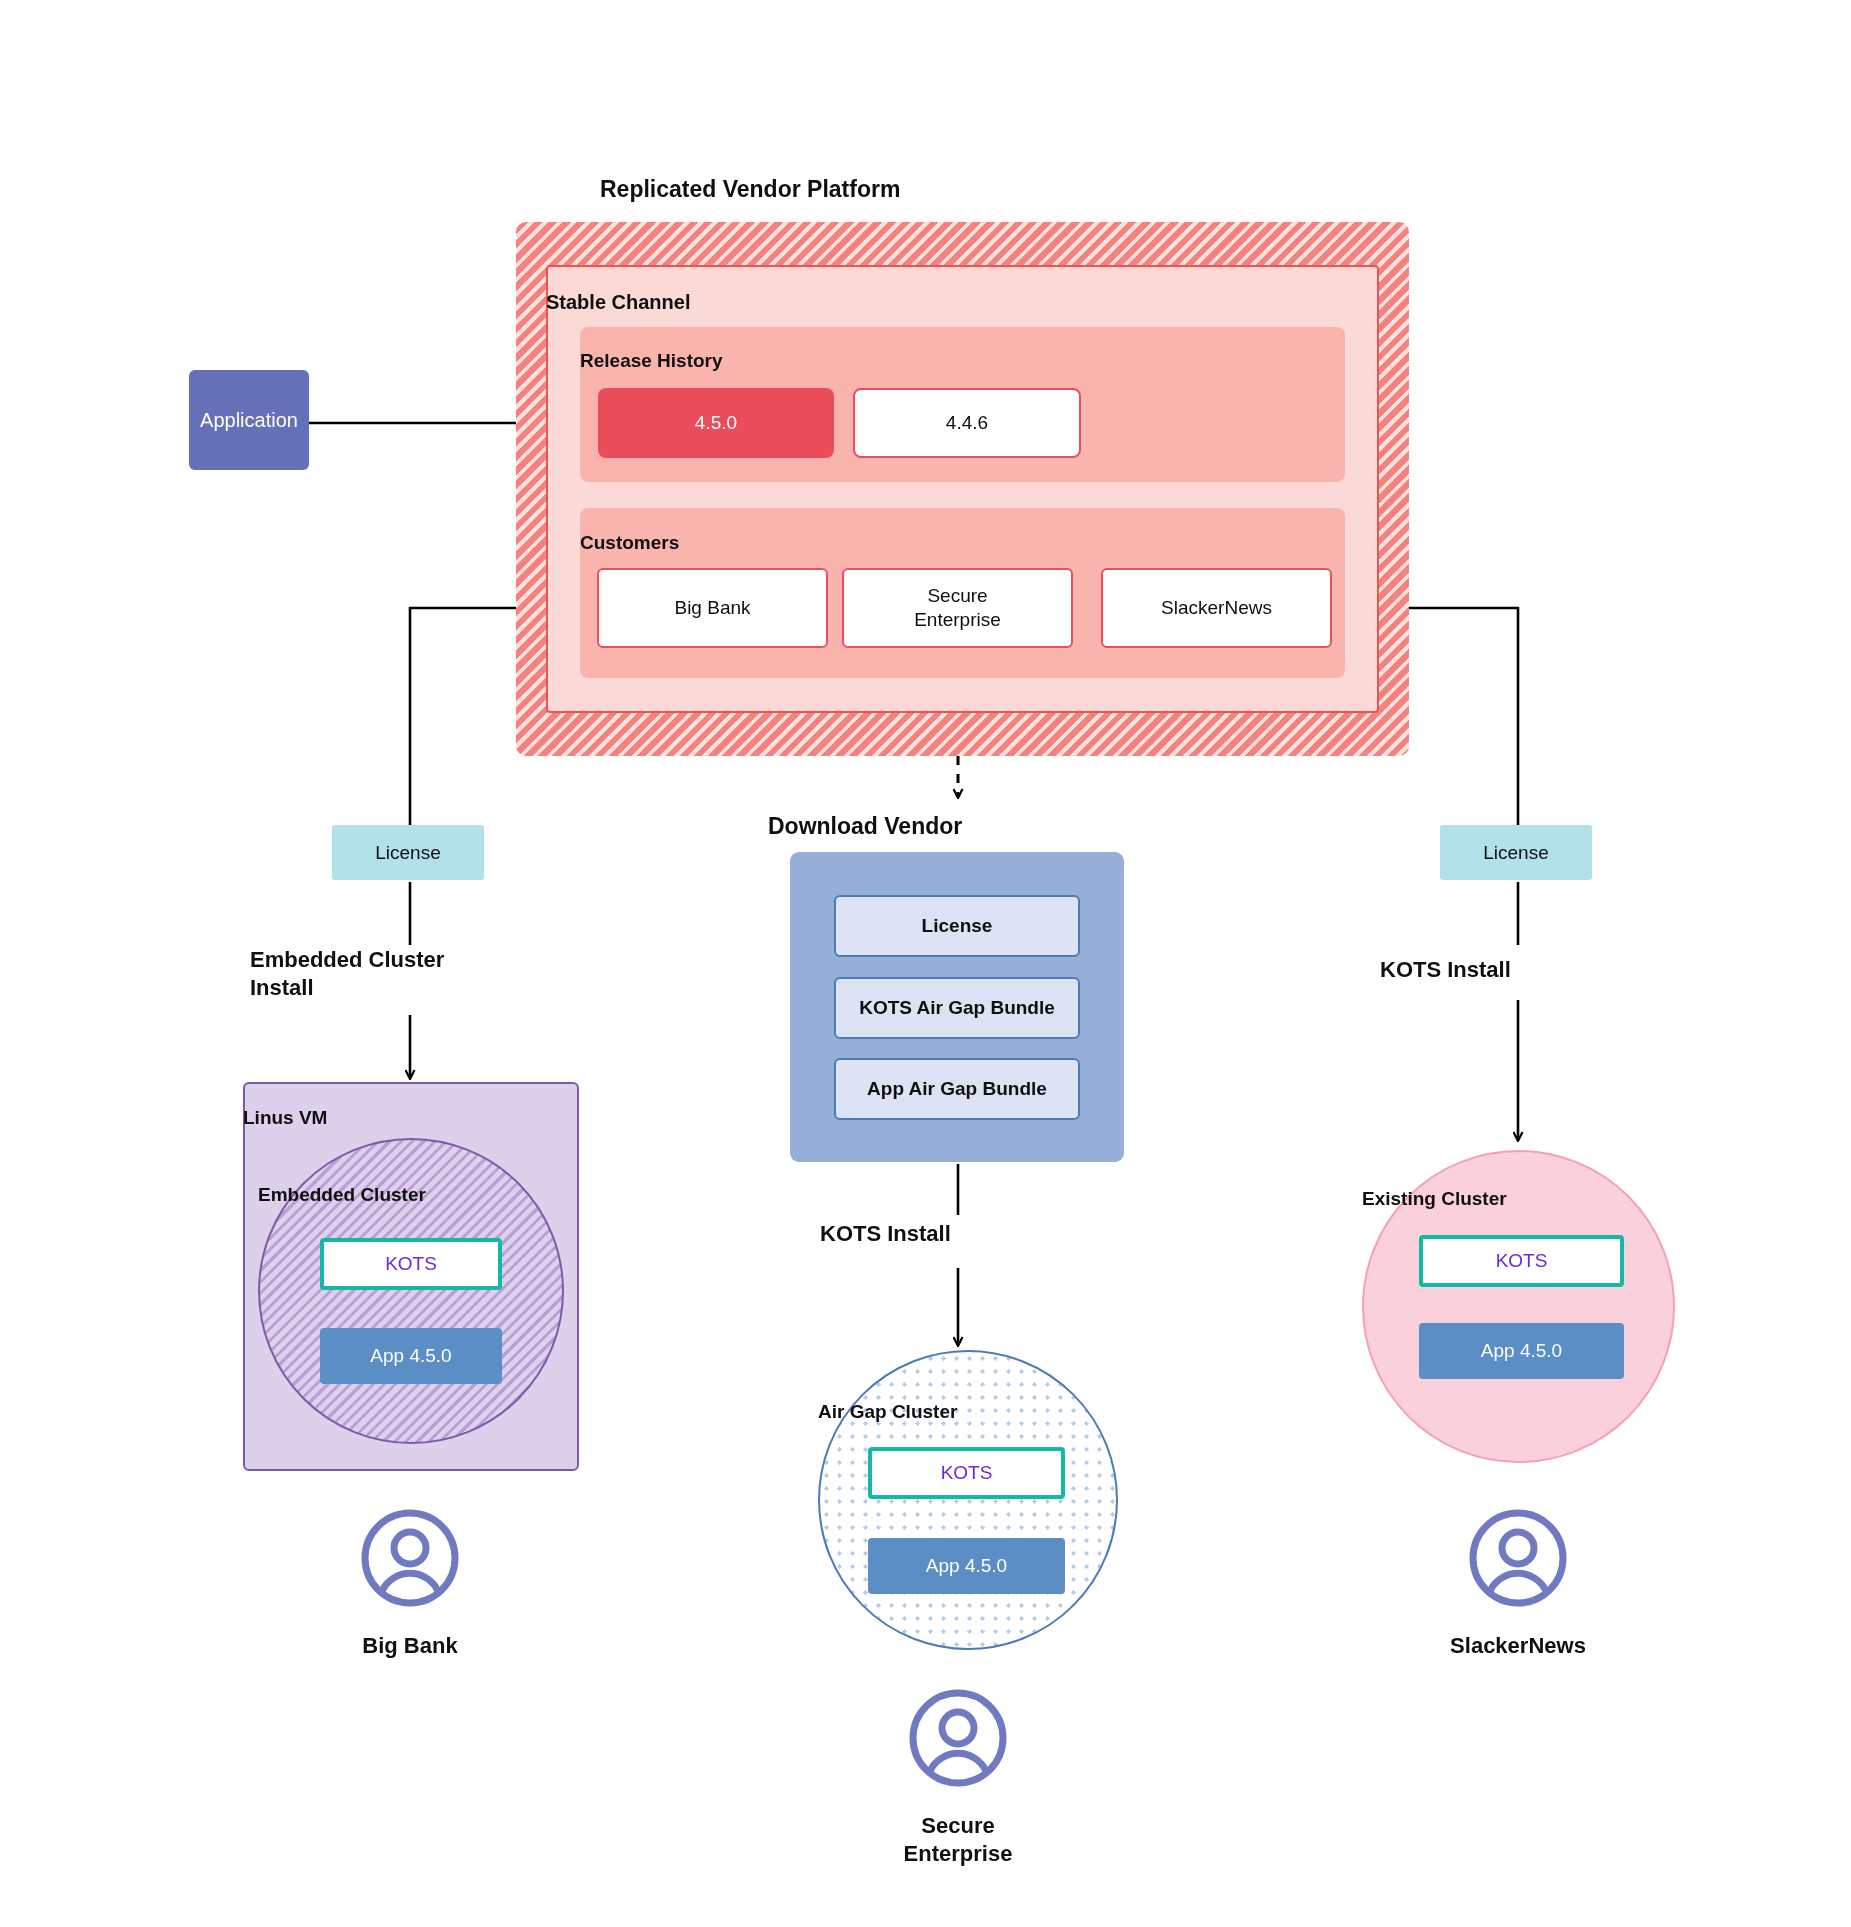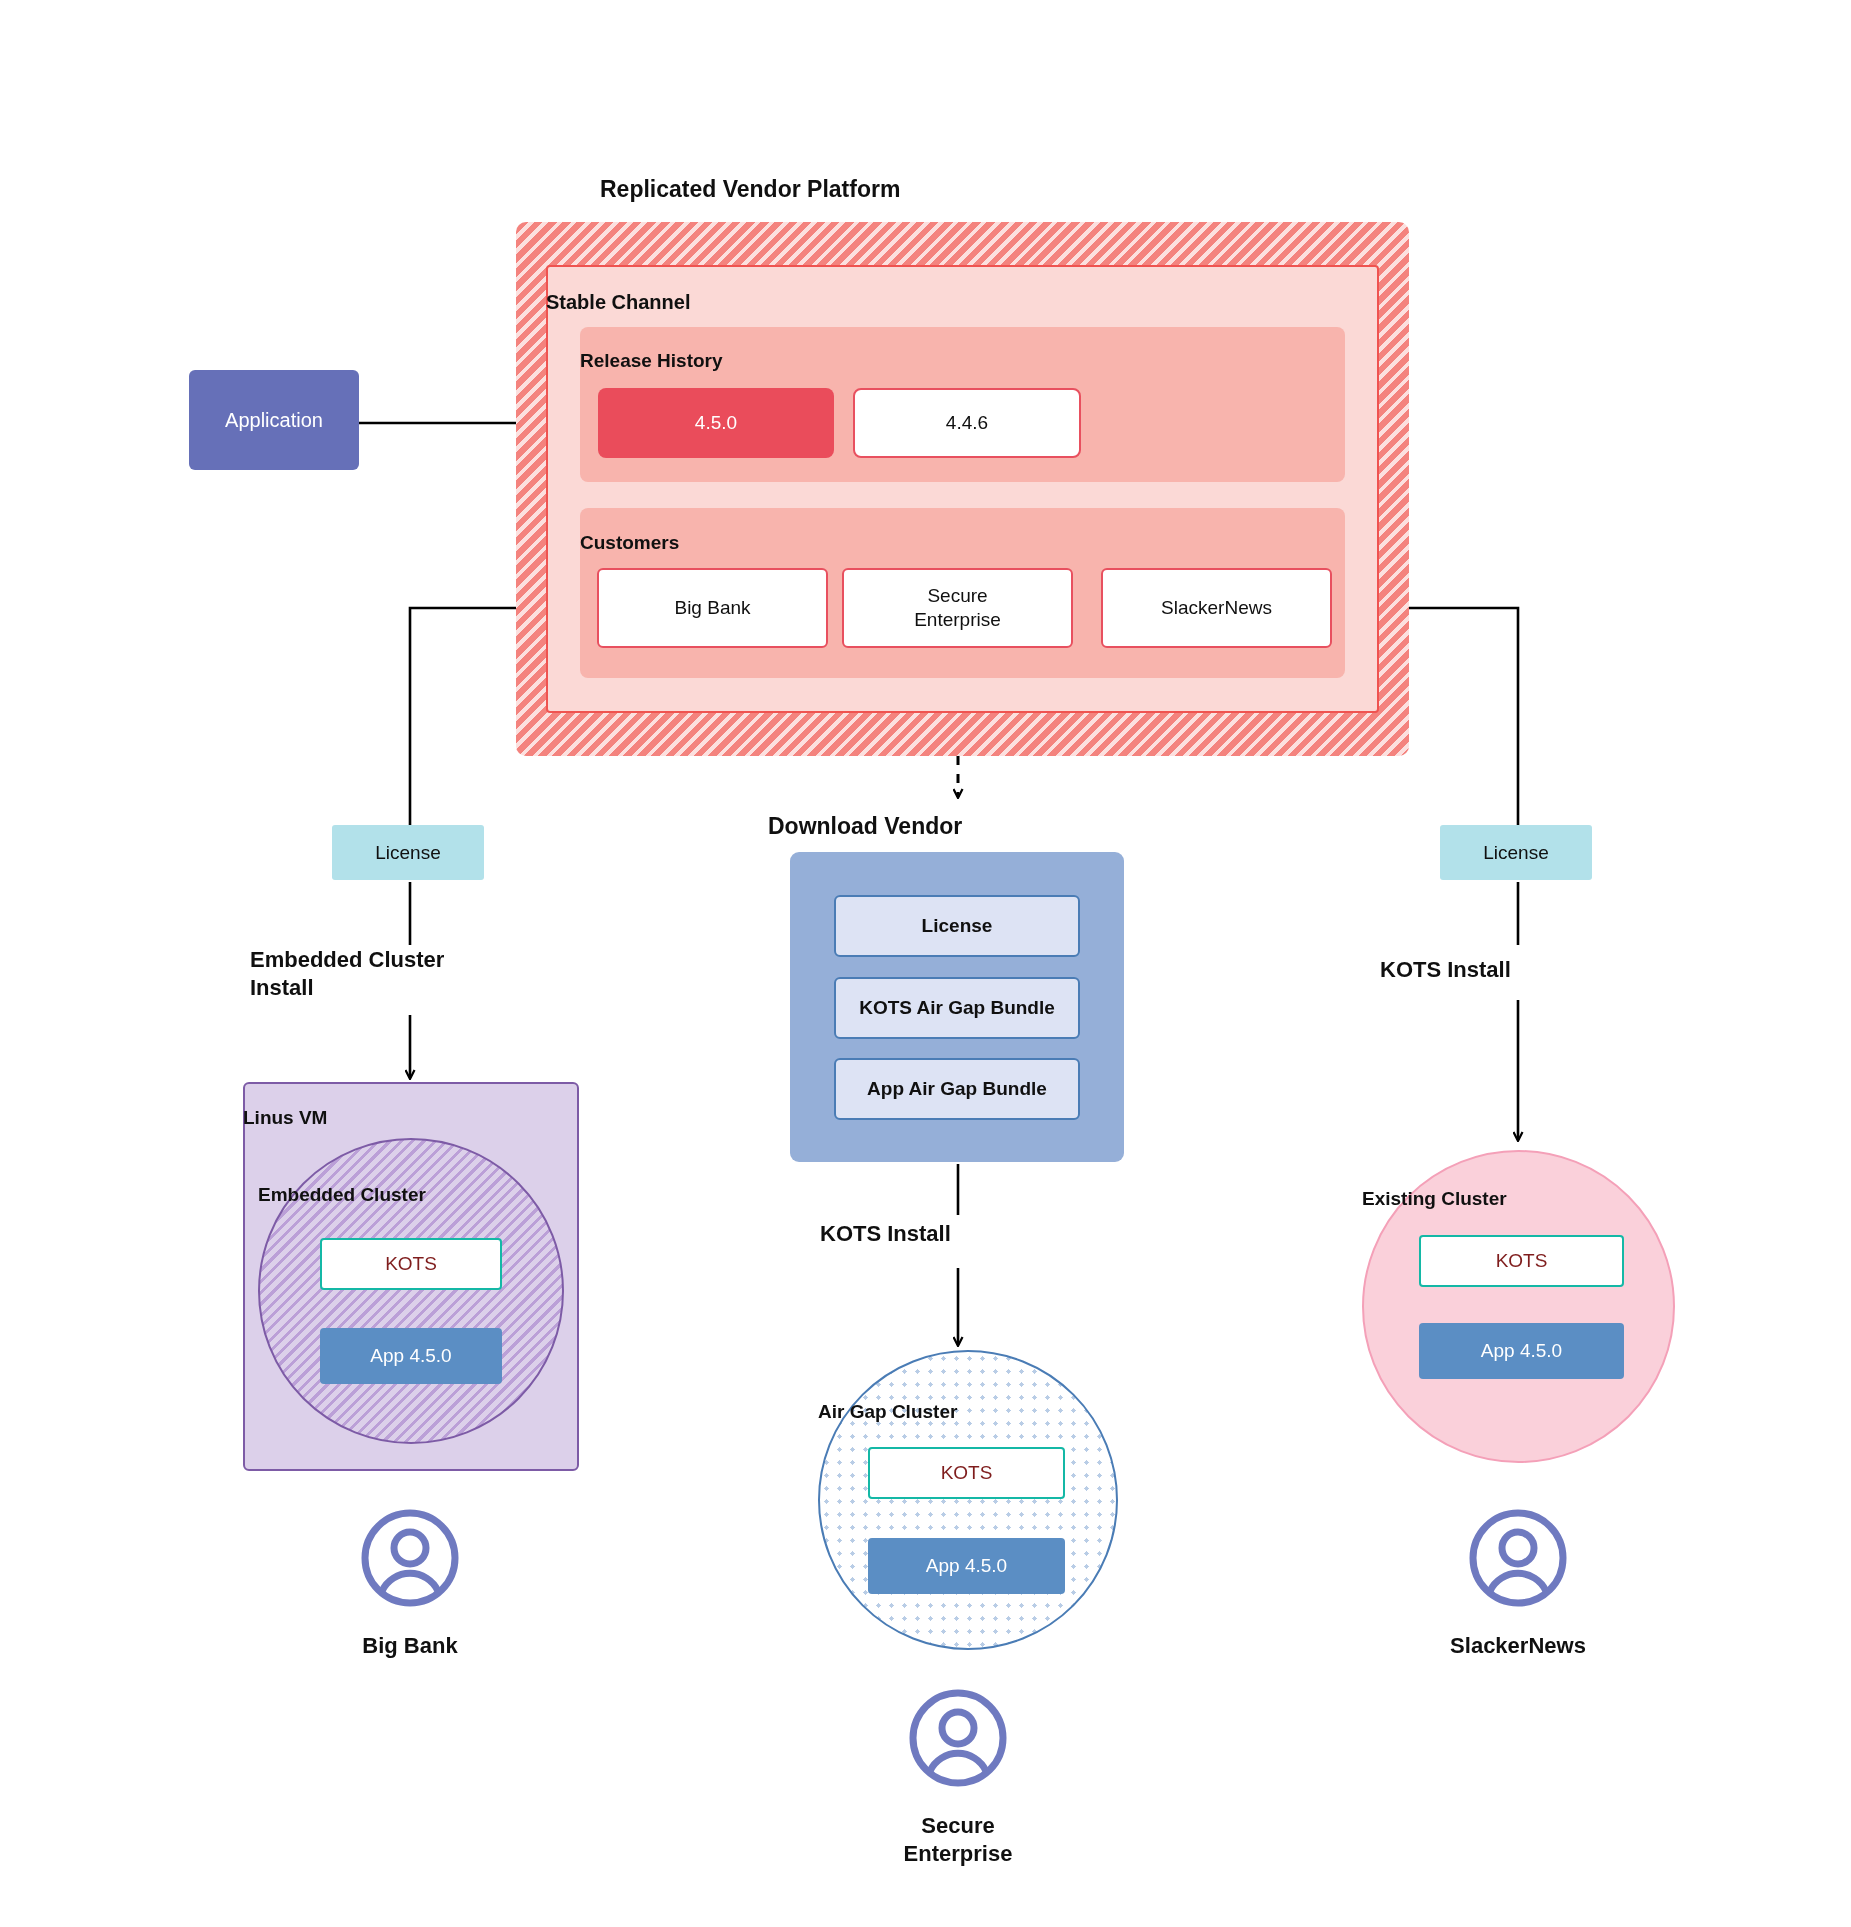--- a/index.html
+++ b/index.html
@@ -227,7 +227,7 @@
 Enterprise</div>
   <div class="abs customer-box" style="left:1101px; top:568px; width:231px; height:80px;">SlackerNews</div>
 
-  <div class="abs app-node" style="left:189px; top:370px; width:170px; height:100px;">Application</div>
+  <div class="abs app-node" style="left:189px; top:370px; width:120px; height:100px;">Application</div>
 
   <div class="abs license-chip" style="left:332px; top:825px; width:152px; height:55px;">License</div>
   <div class="abs license-chip" style="left:1440px; top:825px; width:152px; height:55px;">License</div>

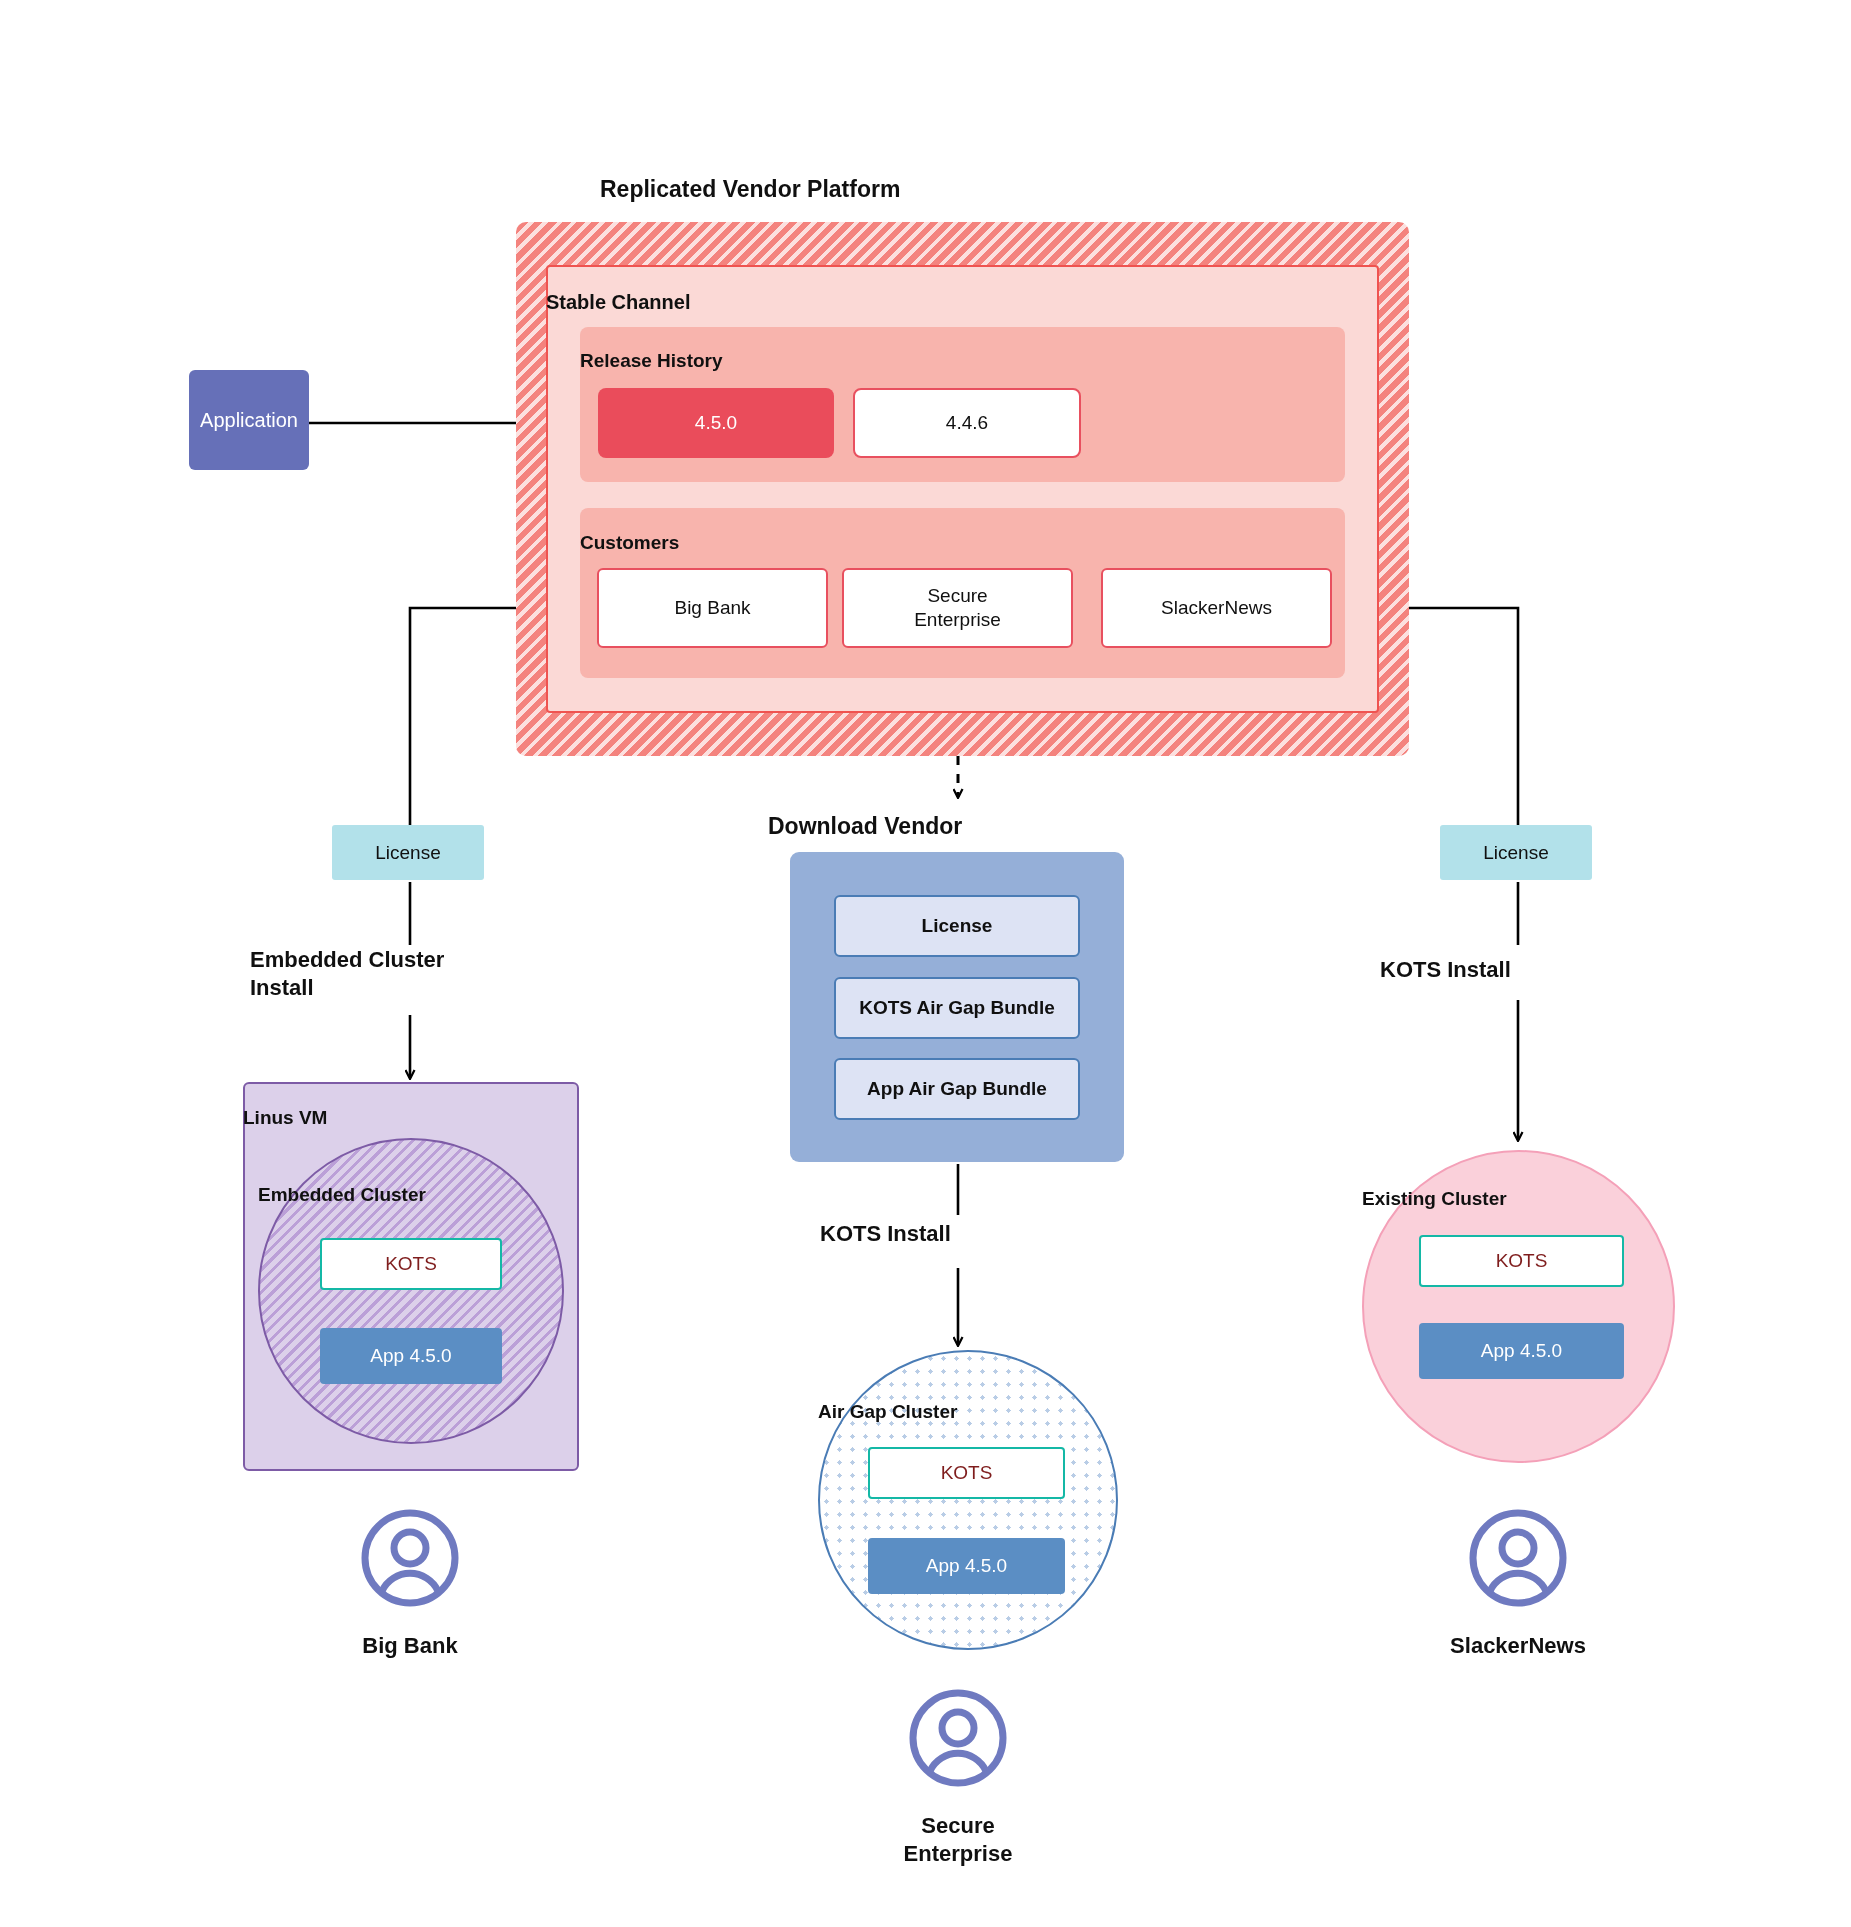--- a/index.html
+++ b/index.html
@@ -143,9 +143,9 @@
   }
   .kots-box {
     background: #ffffff;
-    border: 2px solid #14b8a6;
+    border: 4px solid #14b8a6;
     border-radius: 4px;
-    color: #7f1d1d;
+    color: #6d28d9;
     display: flex; align-items: center; justify-content: center;
     font-size: 19px;
   }

